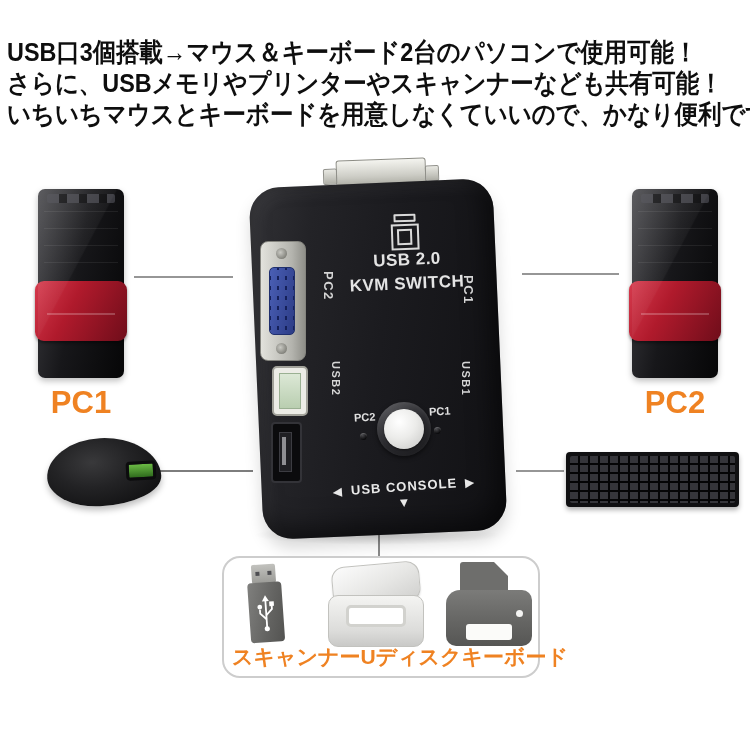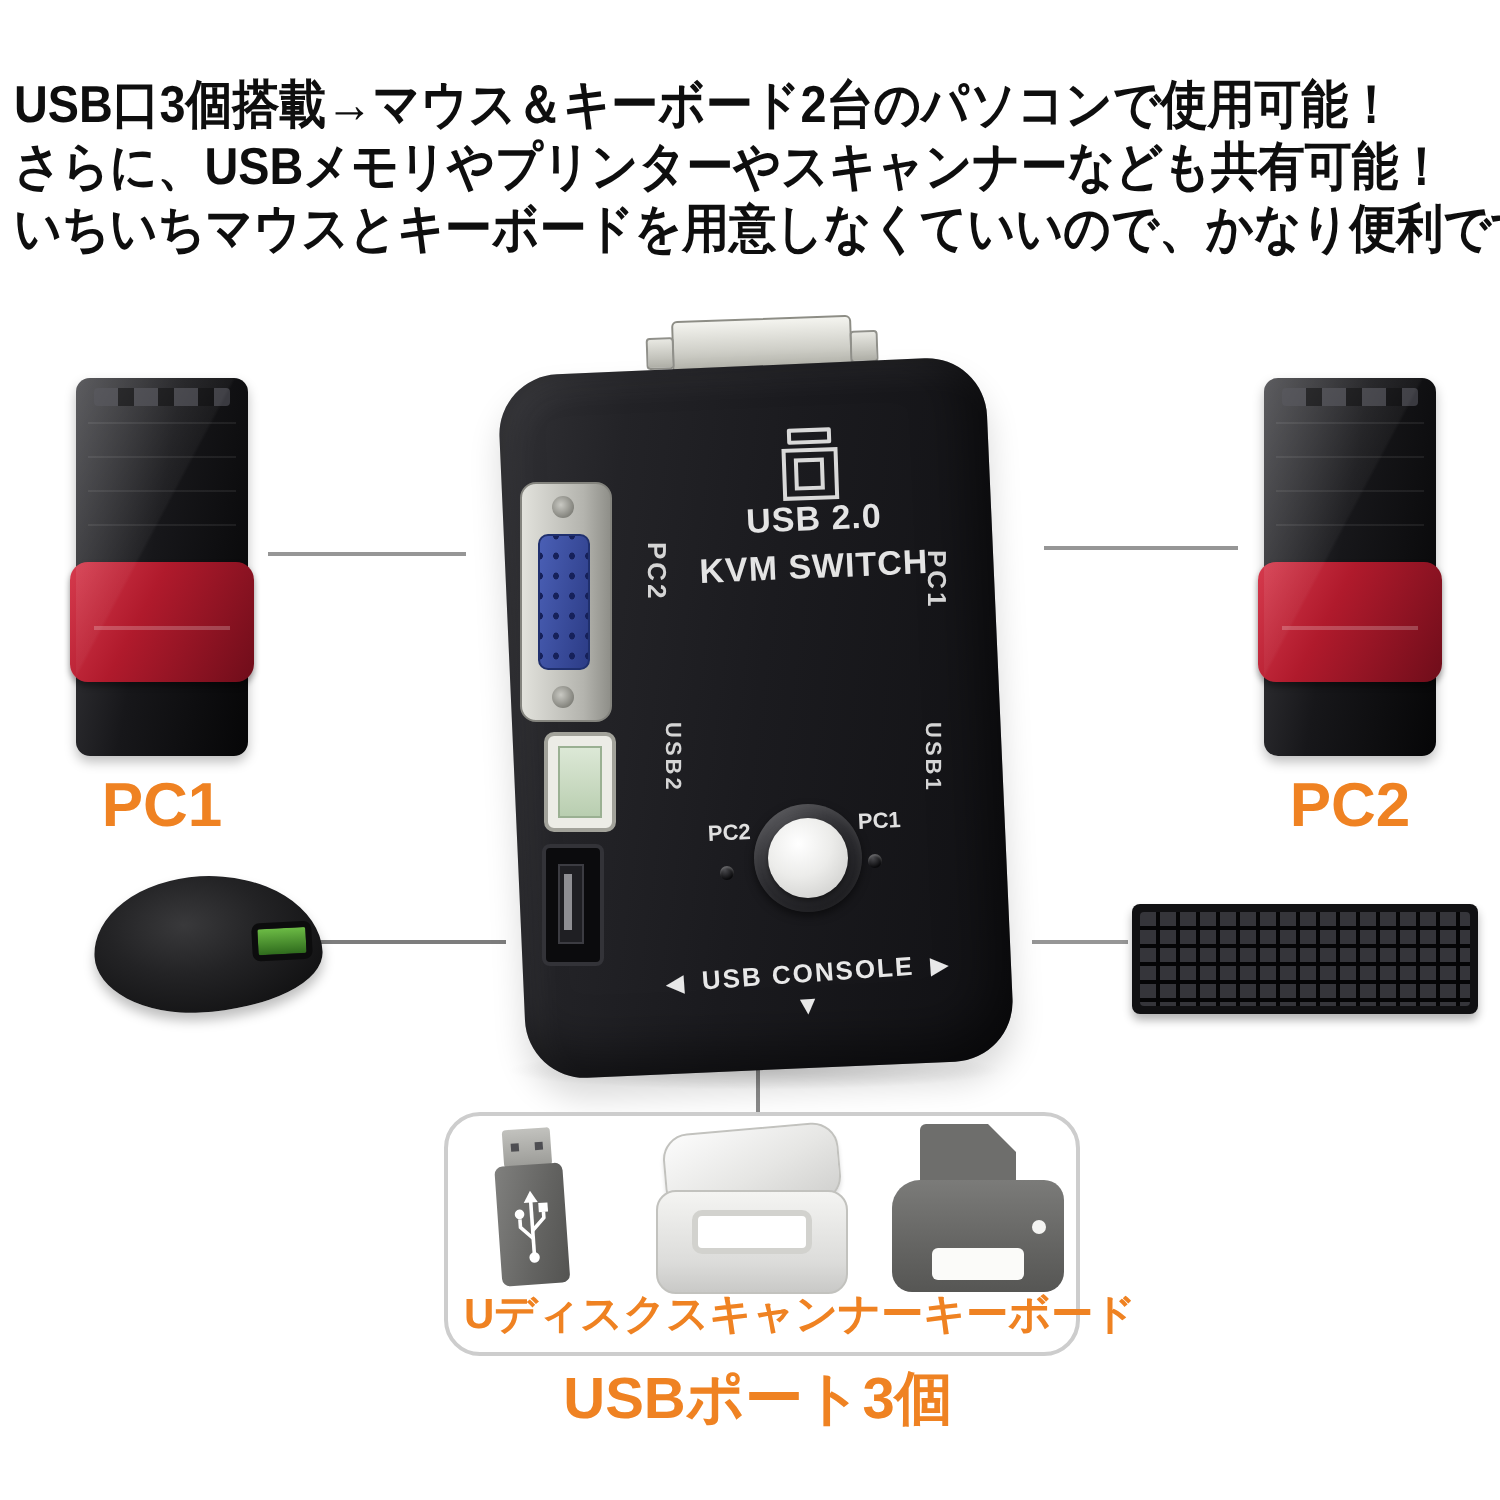--- a/index.html
+++ b/index.html
@@ -255,8 +255,8 @@
       </div>
     </div>
     <div class="usbbox-labels">
+      <span>スキャンナー</span>
       <span>Uディスク</span>
-      <span>スキャンナー</span>
       <span>キーボード</span>
     </div>
   </div>

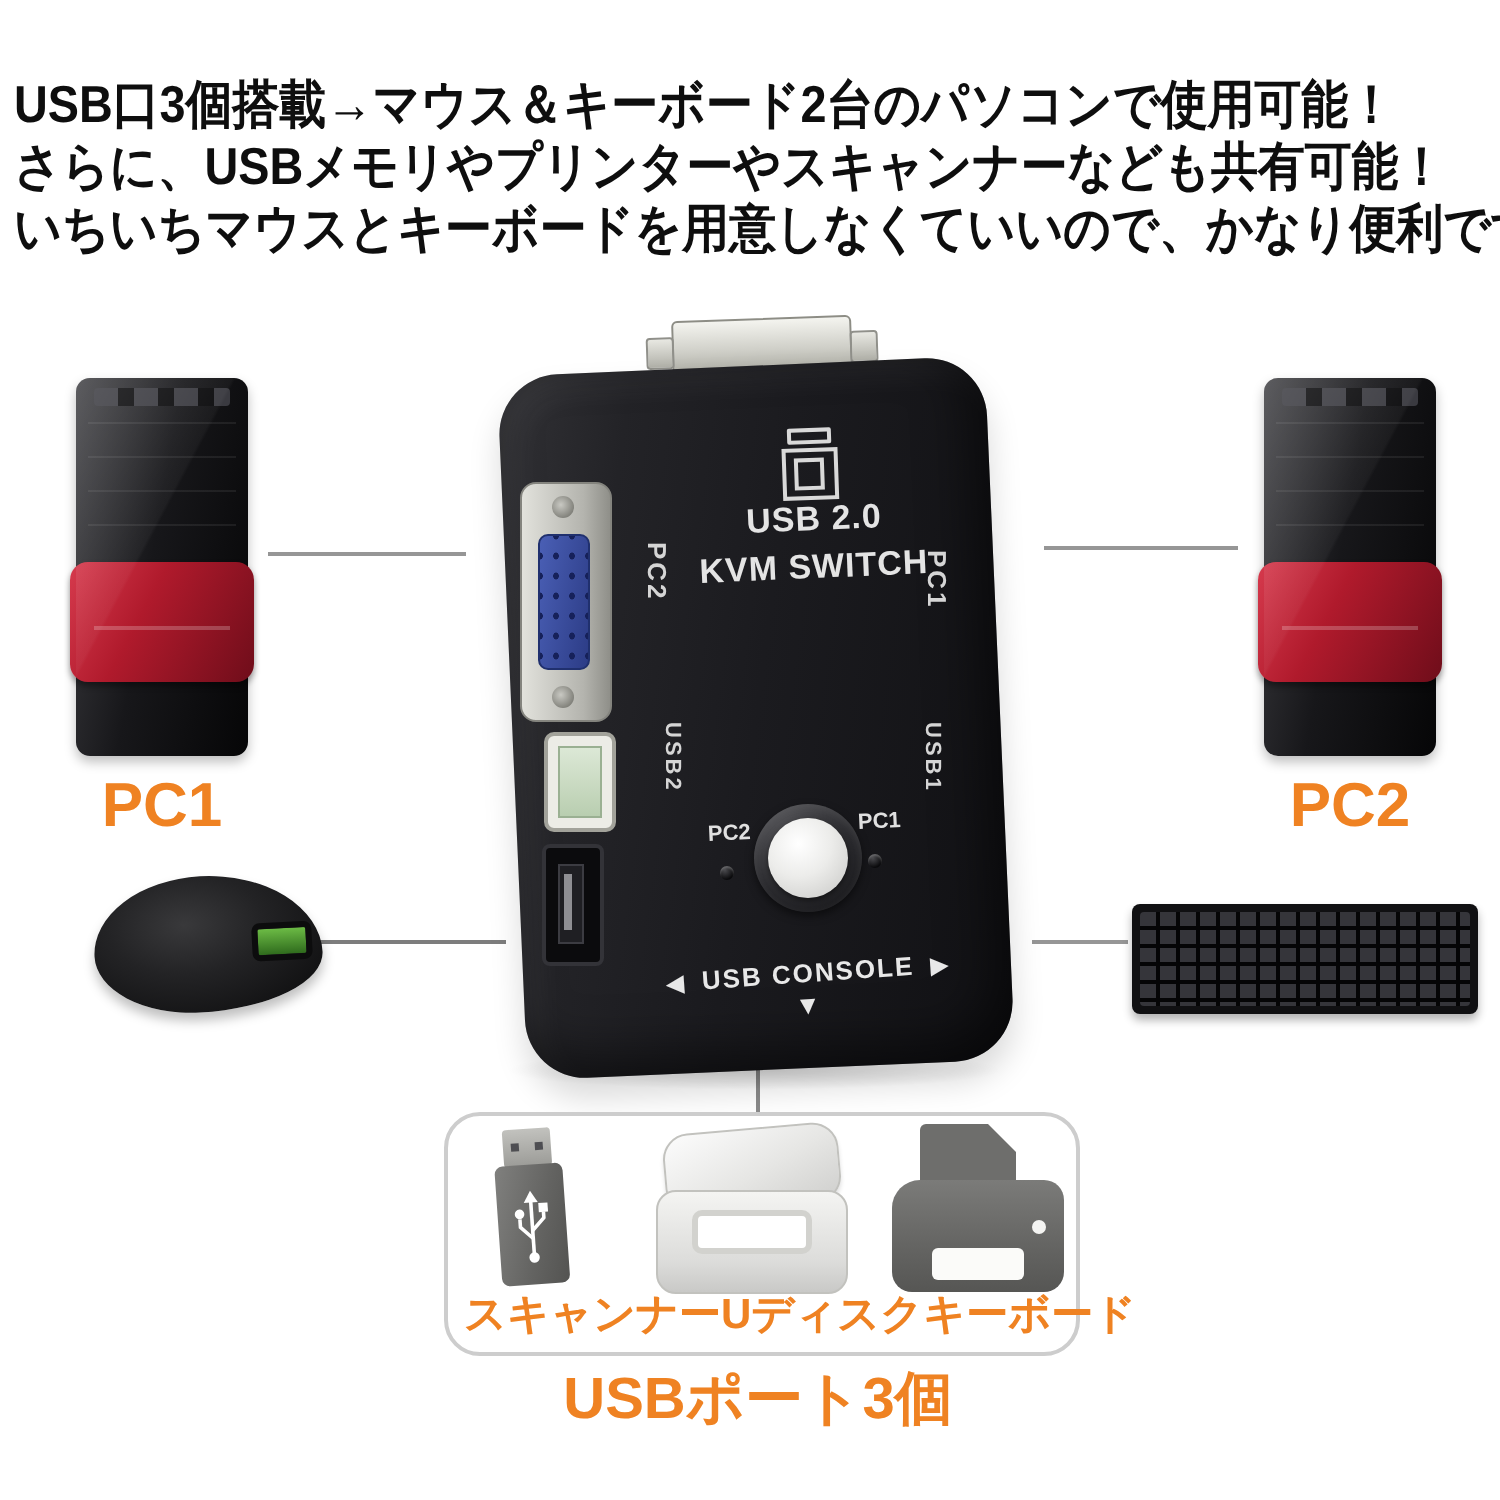--- a/index.html
+++ b/index.html
@@ -260,7 +260,6 @@
       <span>キーボード</span>
     </div>
   </div>
-  <div class="olabel caption">USBポート3個</div>
 
 </div>
 

